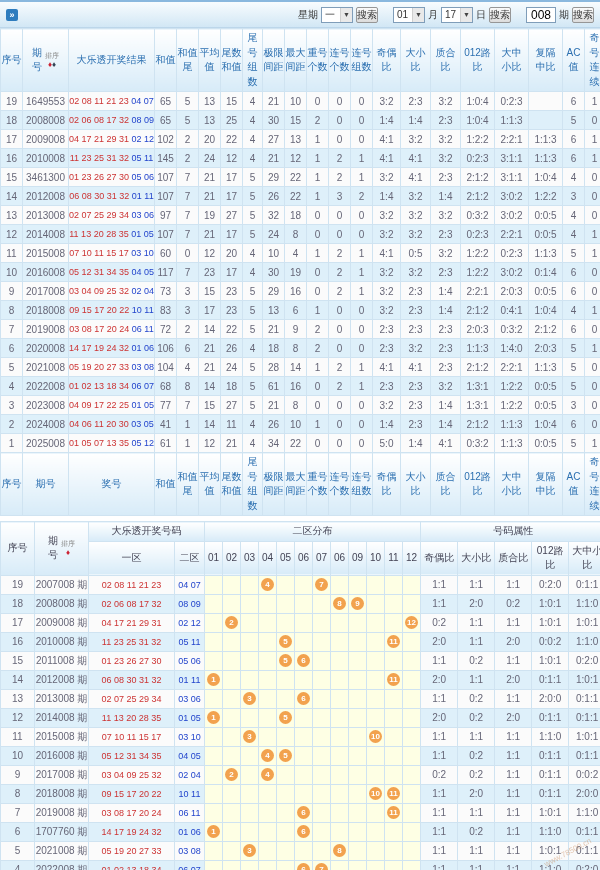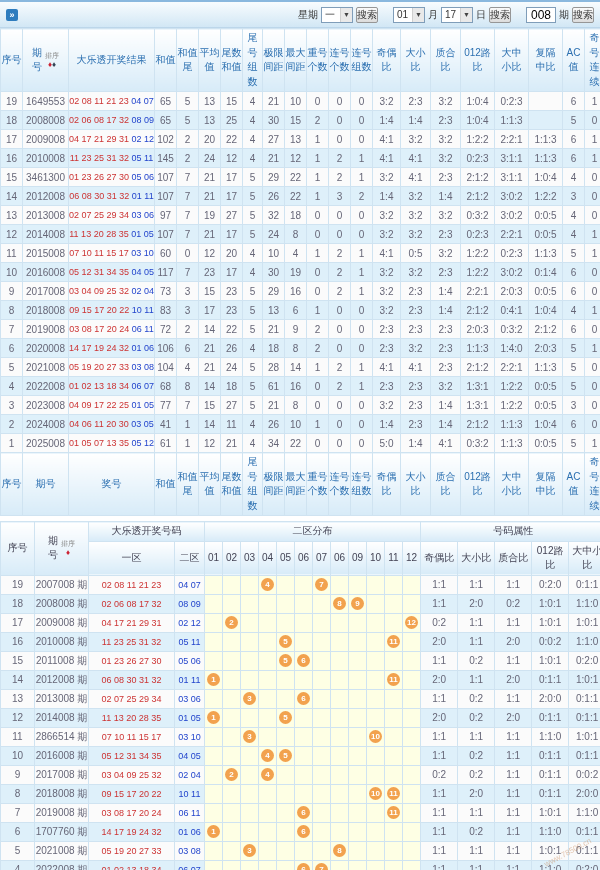--- a/index.html
+++ b/index.html
@@ -892,7 +892,7 @@
       </tr>
       <tr class="odd">
         <td class="seq">11</td>
-        <td class="period">2866514 期</td>
+        <td class="period">2015008 期</td>
         <td class="front result">07 10 11 15 17</td>
         <td class="back result">03 10</td>
         <td class="ballcell"></td>

